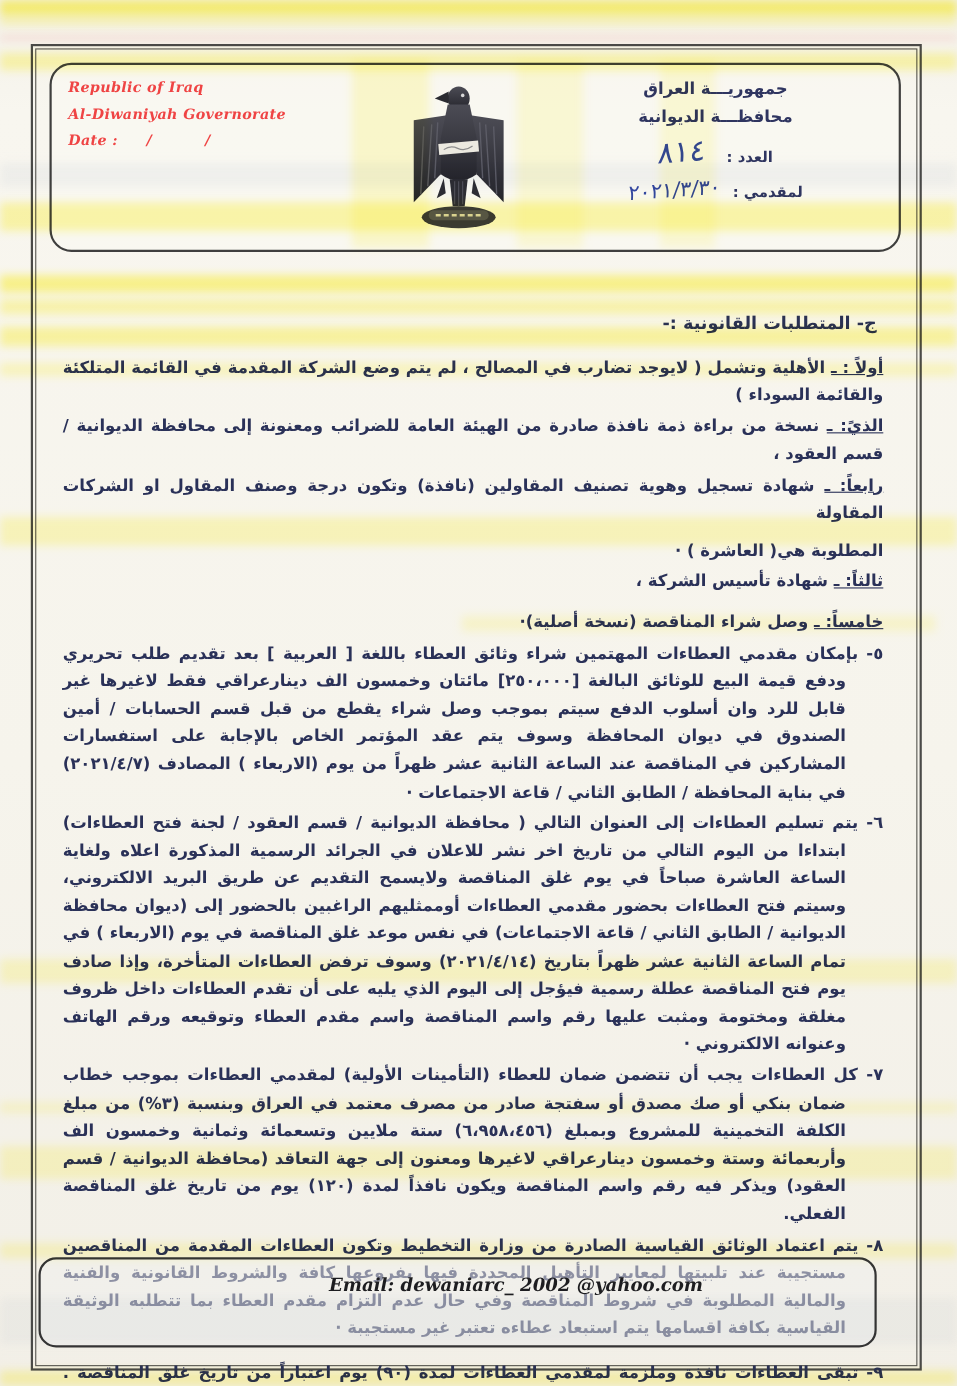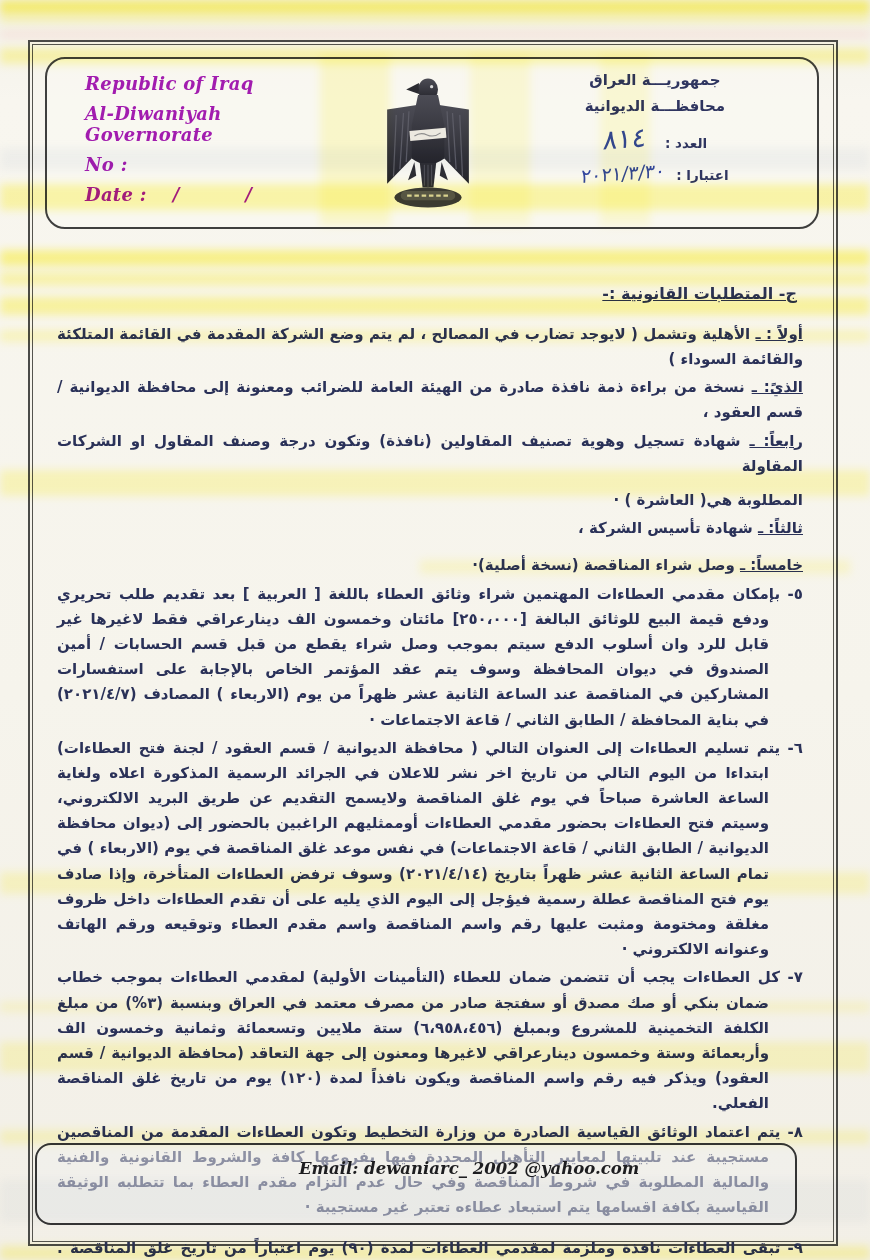--- a/index.html
+++ b/index.html
@@ -23,9 +23,9 @@
   .header-box{position:absolute;left:12px;top:12px;right:14px;height:168px;
       border:2px solid #3f3f3e;border-radius:20px;display:flex;align-items:stretch;
       background:rgba(252,251,246,.35);}
-  .h-left{width:36%;padding:14px 0 0 38px;
+  .h-left{width:36%;padding:14px 0 0 15px;
       font-family:"DejaVu Serif",serif;font-style:italic;font-weight:600;
-      color:#a21caf;font-size:18px;}
+      color:#ef4444;font-size:13px;}
   .h-left .row{margin-bottom:9px;letter-spacing:.3px;}
   .h-left .slashes{display:inline-block;margin-left:26px;white-space:pre;font-weight:700;}
   .h-center{width:25%;display:flex;align-items:center;justify-content:center;}

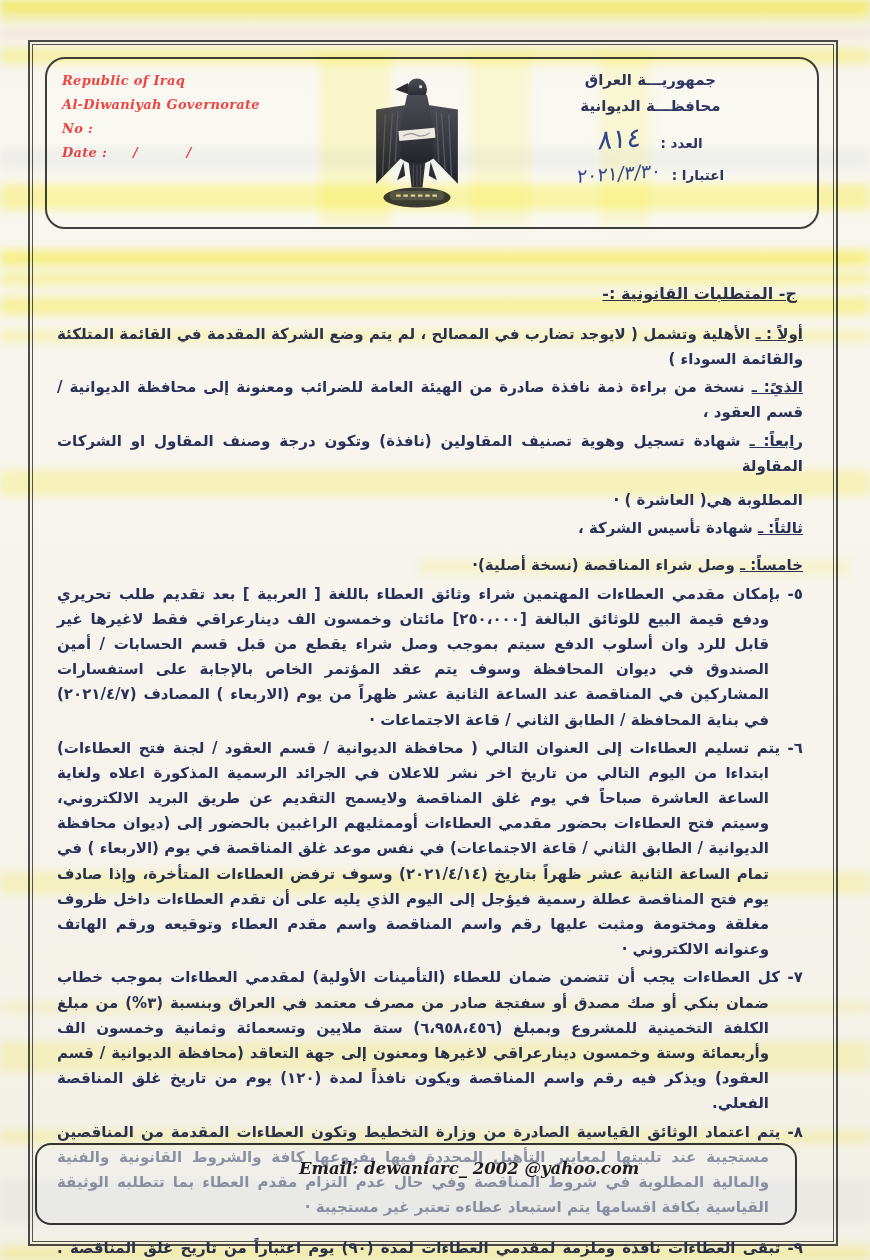--- a/index.html
+++ b/index.html
@@ -72,7 +72,6 @@
         <div class="h-left">
           <div class="row">Republic of Iraq</div>
           <div class="row">Al-Diwaniyah Governorate</div>
-          <div class="row">No :</div>
           <div class="row"><span>Date :</span><span class="slashes">/          /</span></div>
         </div>
 

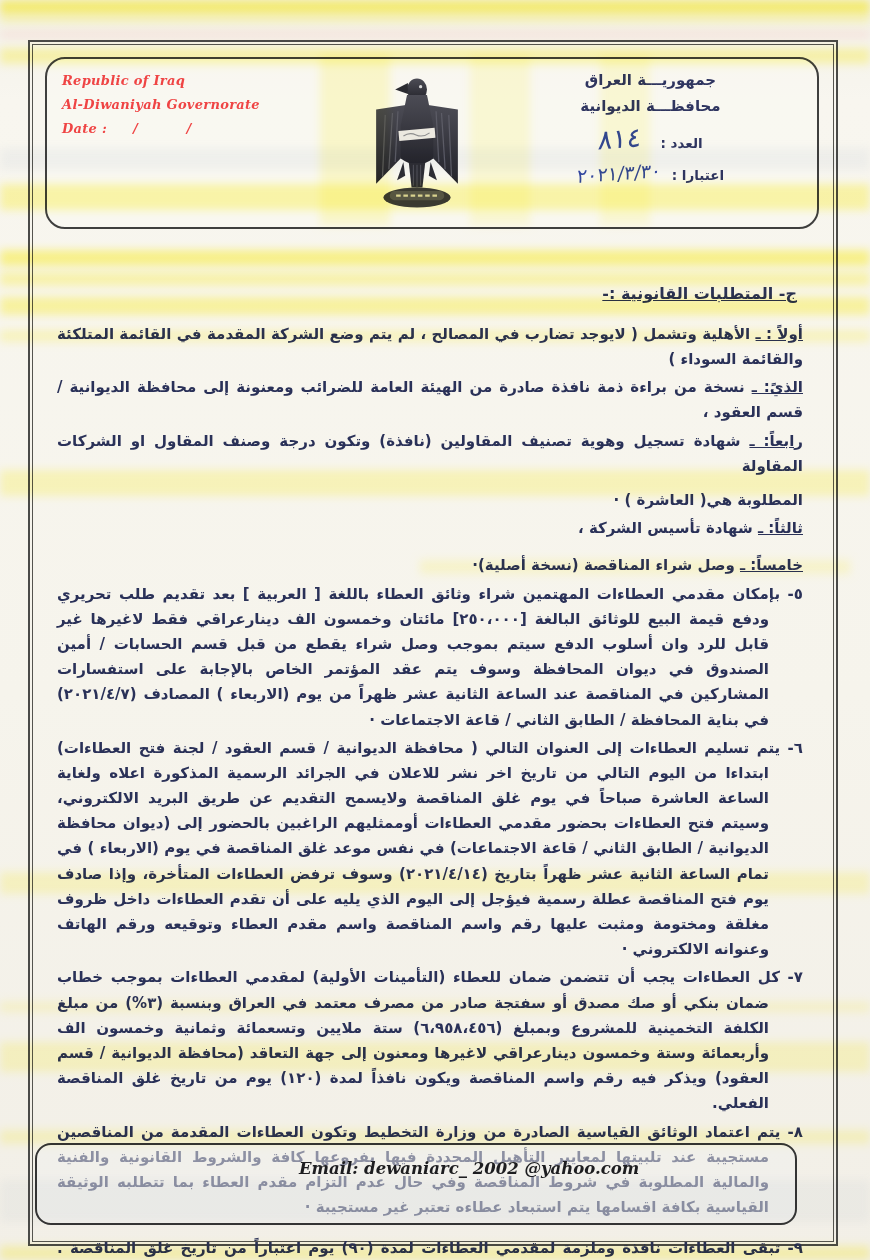--- a/index.html
+++ b/index.html
@@ -114,7 +114,7 @@
             <span class="hand num">٨١٤</span>
           </div>
           <div class="row small">
-            <span>اعتبارا :</span>
+            <span>لمقدمي :</span>
             <span class="hand date">٢٠٢١/٣/٣٠</span>
           </div>
         </div>

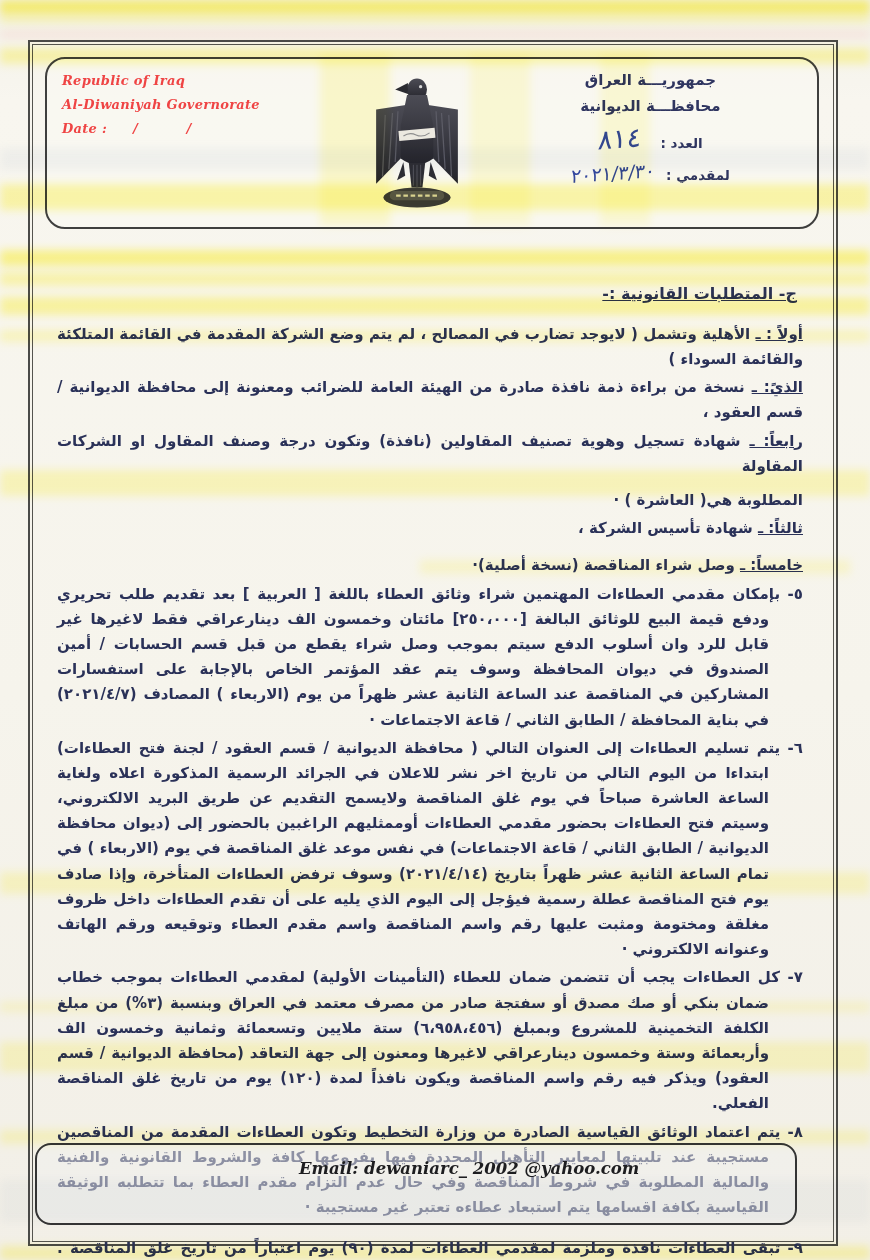--- a/index.html
+++ b/index.html
@@ -41,7 +41,7 @@
   .doc-body{position:absolute;left:24px;right:30px;top:218px;direction:rtl;
       color:#2a3158;font-size:15px;font-weight:700;line-height:1.68;
       text-align:justify;z-index:3;}
-  .heading{display:inline-block;text-decoration:underline;font-size:16px;
+  .heading{display:inline-block;font-size:16px;
       margin:18px 6px 14px 0;}
   .item{margin-bottom:3px;}
   .item .marker{white-space:nowrap;}

